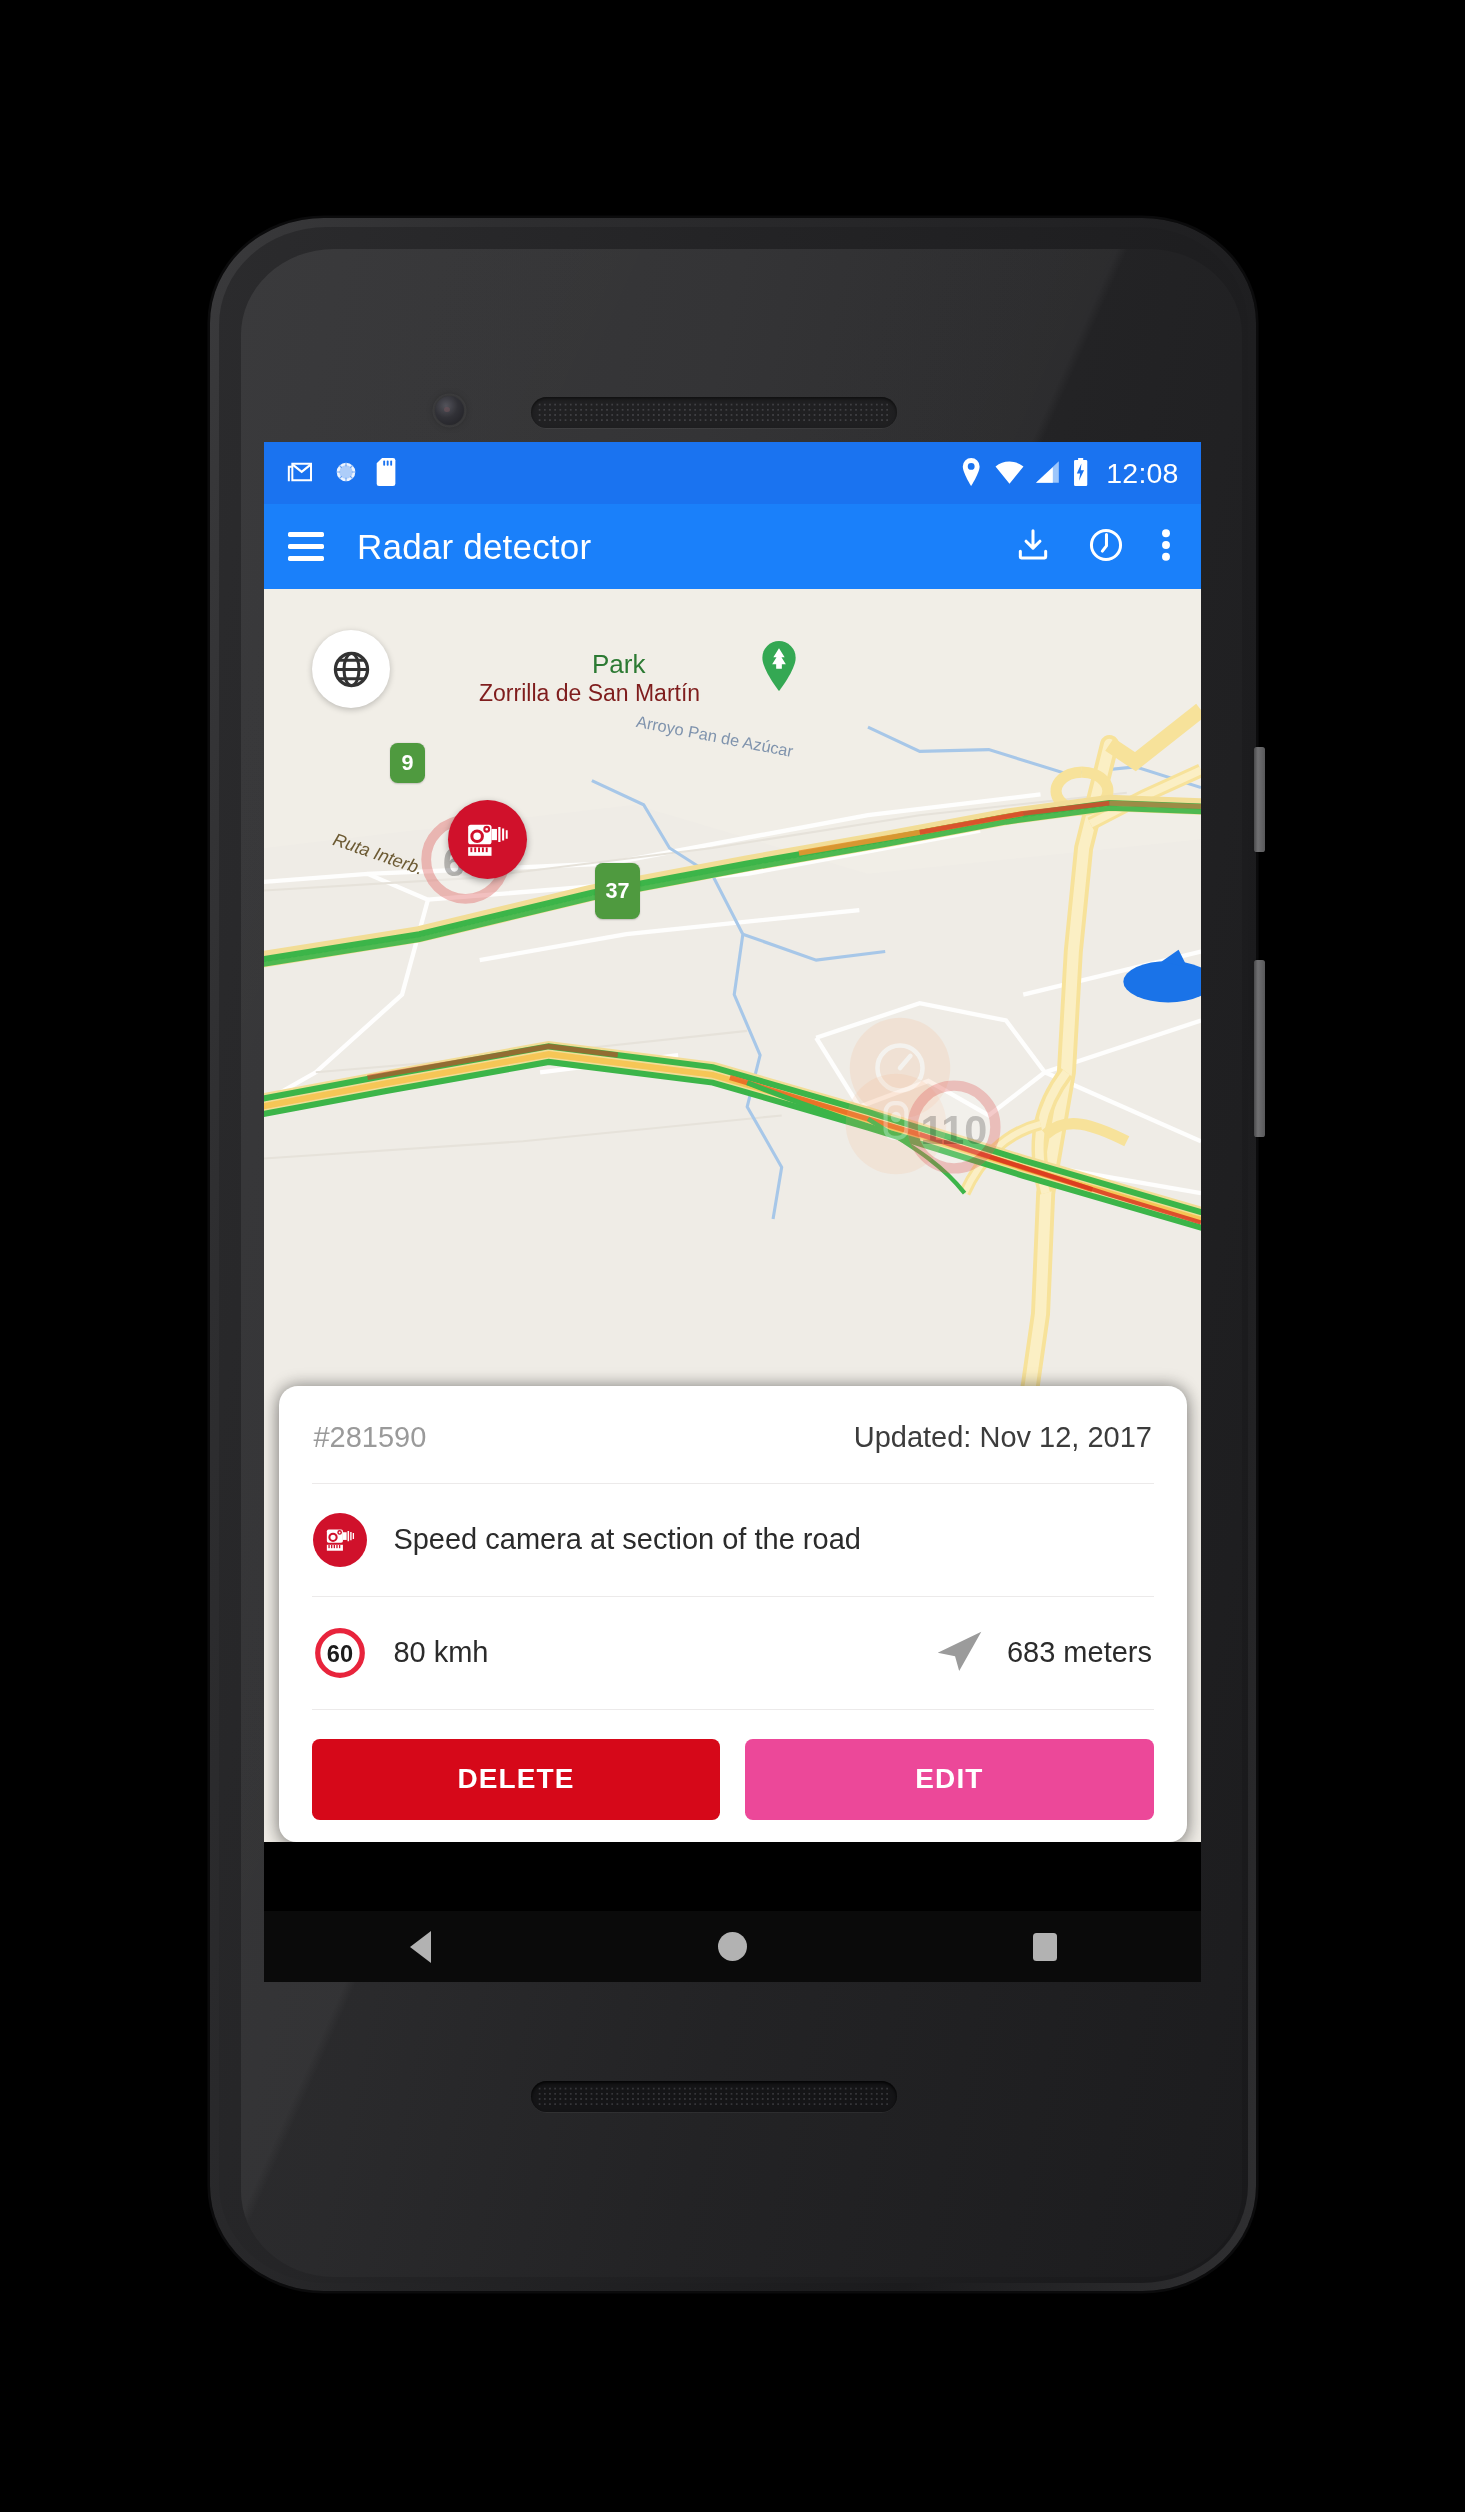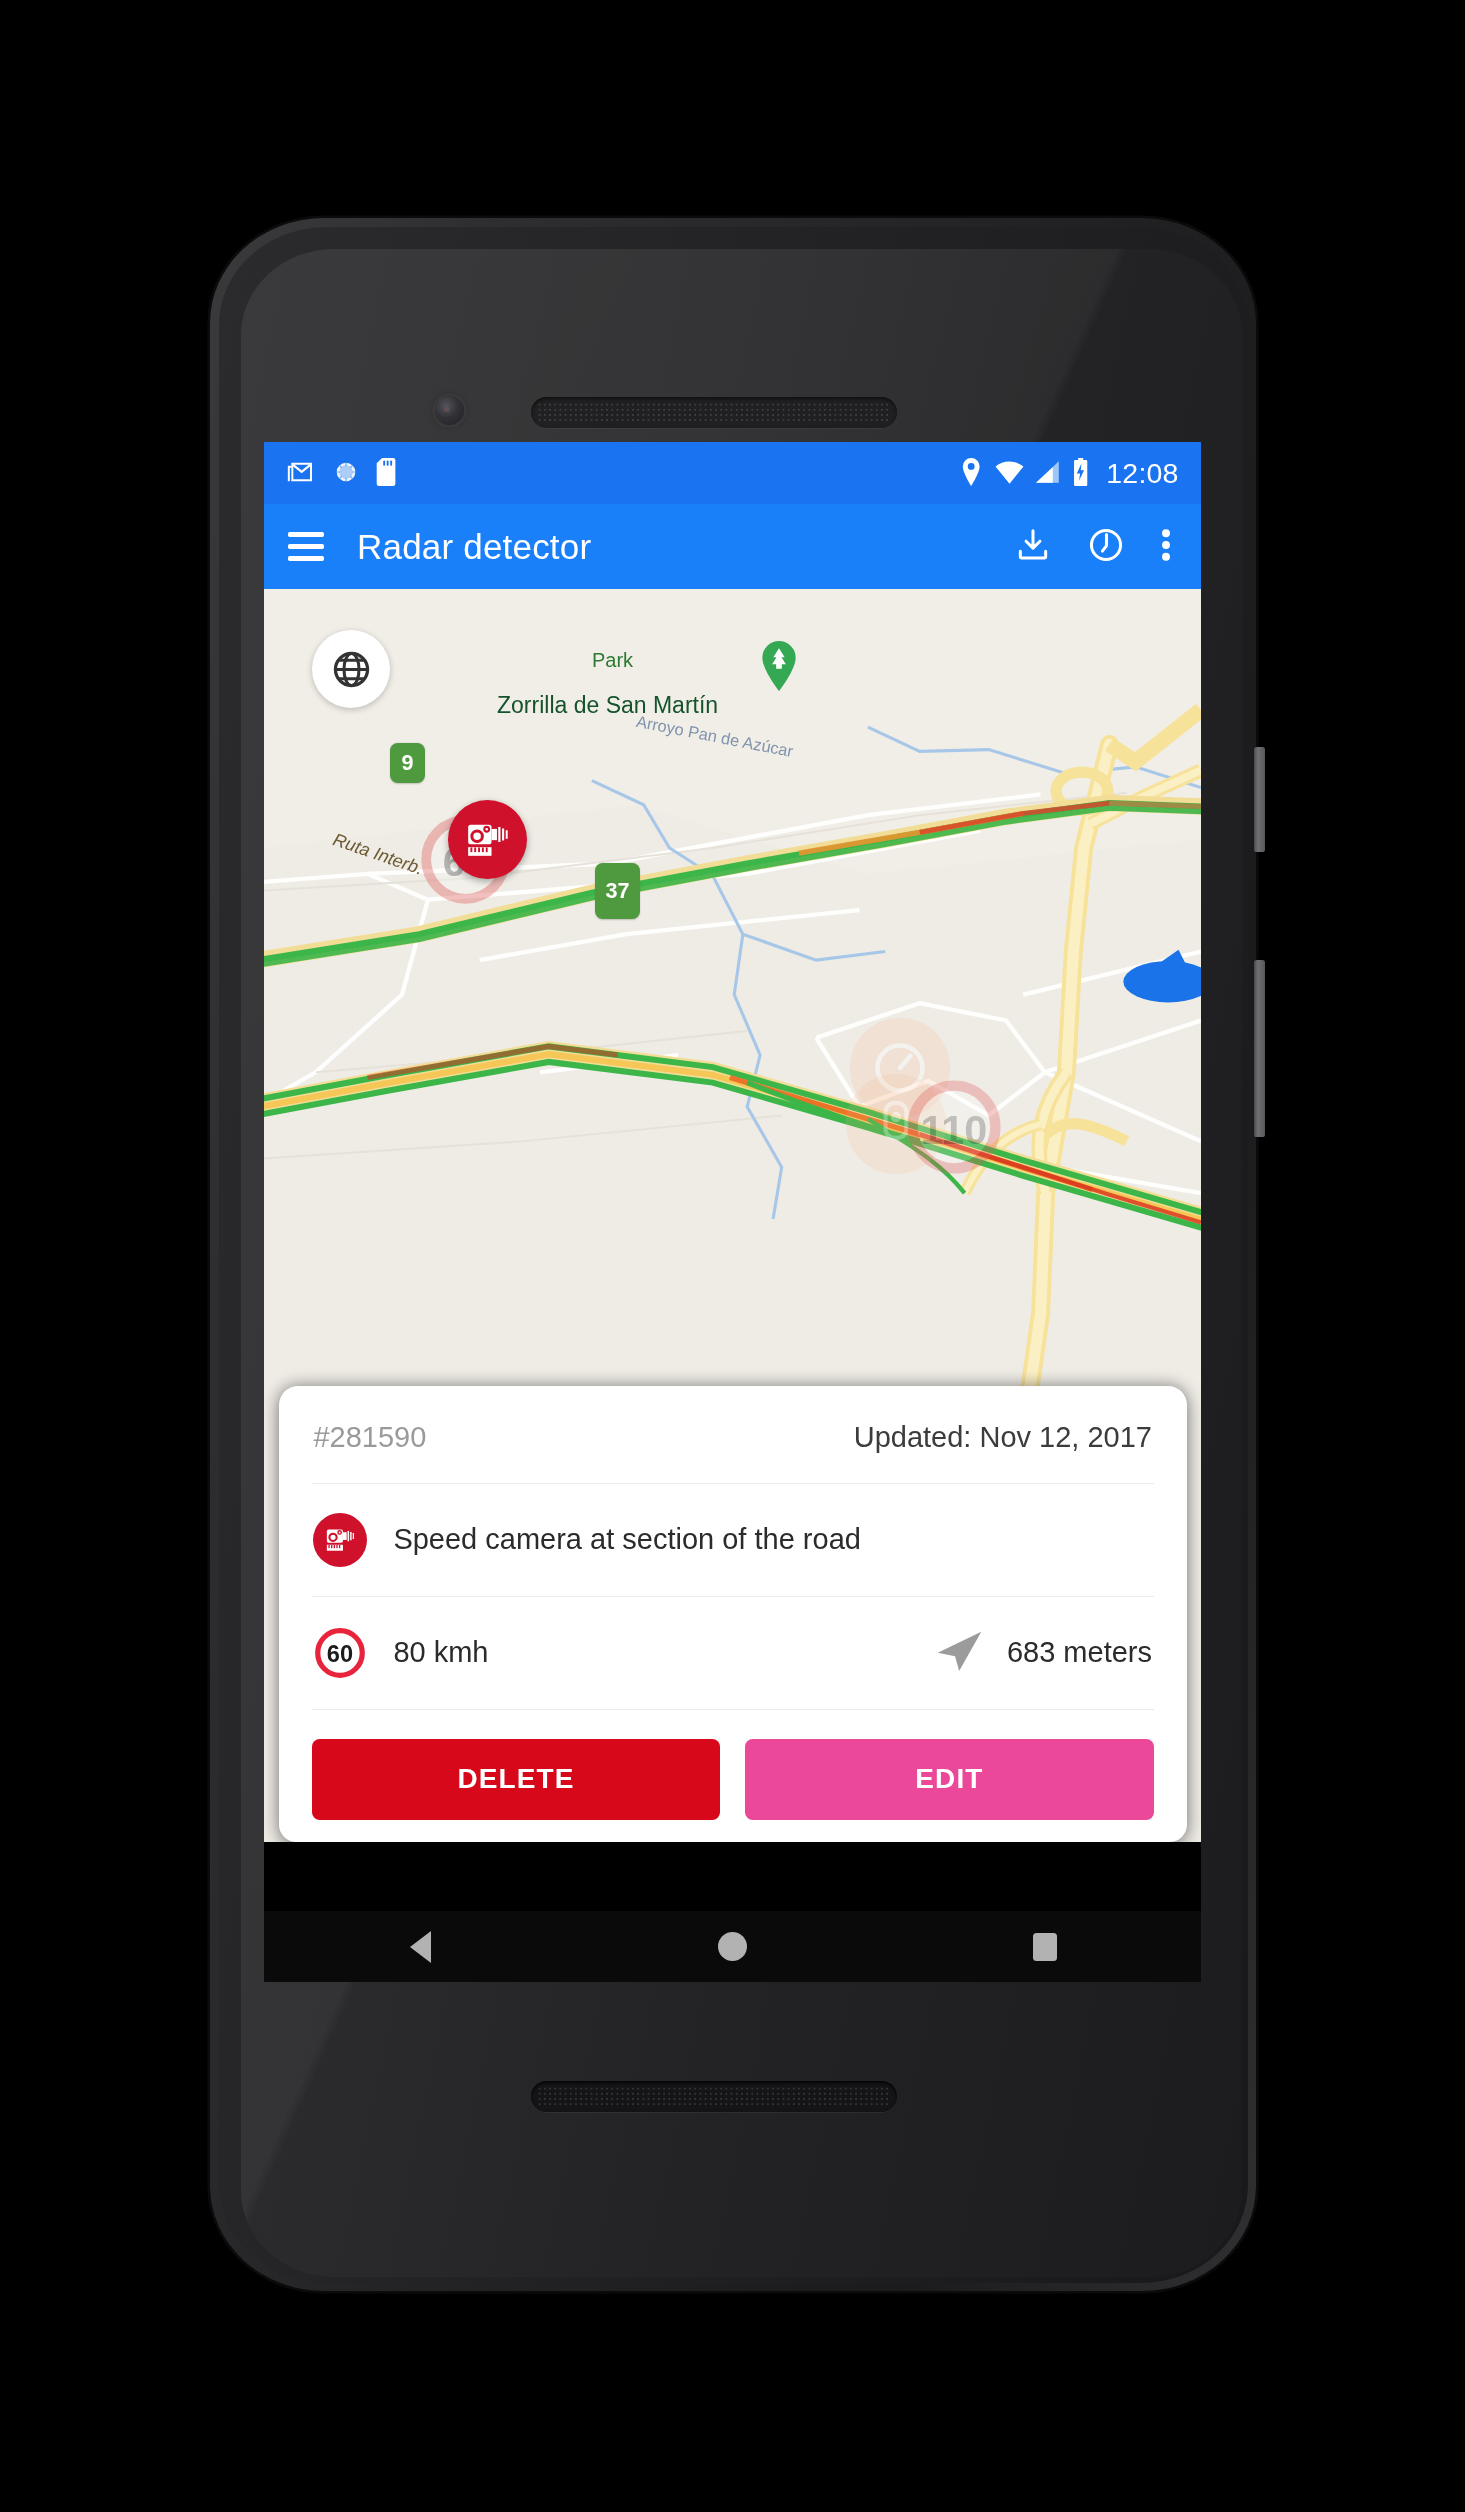--- a/index.html
+++ b/index.html
@@ -106,7 +106,7 @@
   .shield.s9{left:126px;top:154px;width:35px;height:40px;}
   .shield.s37{left:331px;top:274px;width:45px;height:56px;}
   .park-label{
-    position:absolute;left:328px;top:60px;color:#2c7a33;font-size:20px;
+    position:absolute;left:328px;top:60px;color:#2c7a33;font-size:26px;
     text-shadow:0 0 3.5px #f1eee7,0 0 3.5px #f1eee7,0 0 2.6px #f1eee7;white-space:nowrap;
   }
   .park-sub{

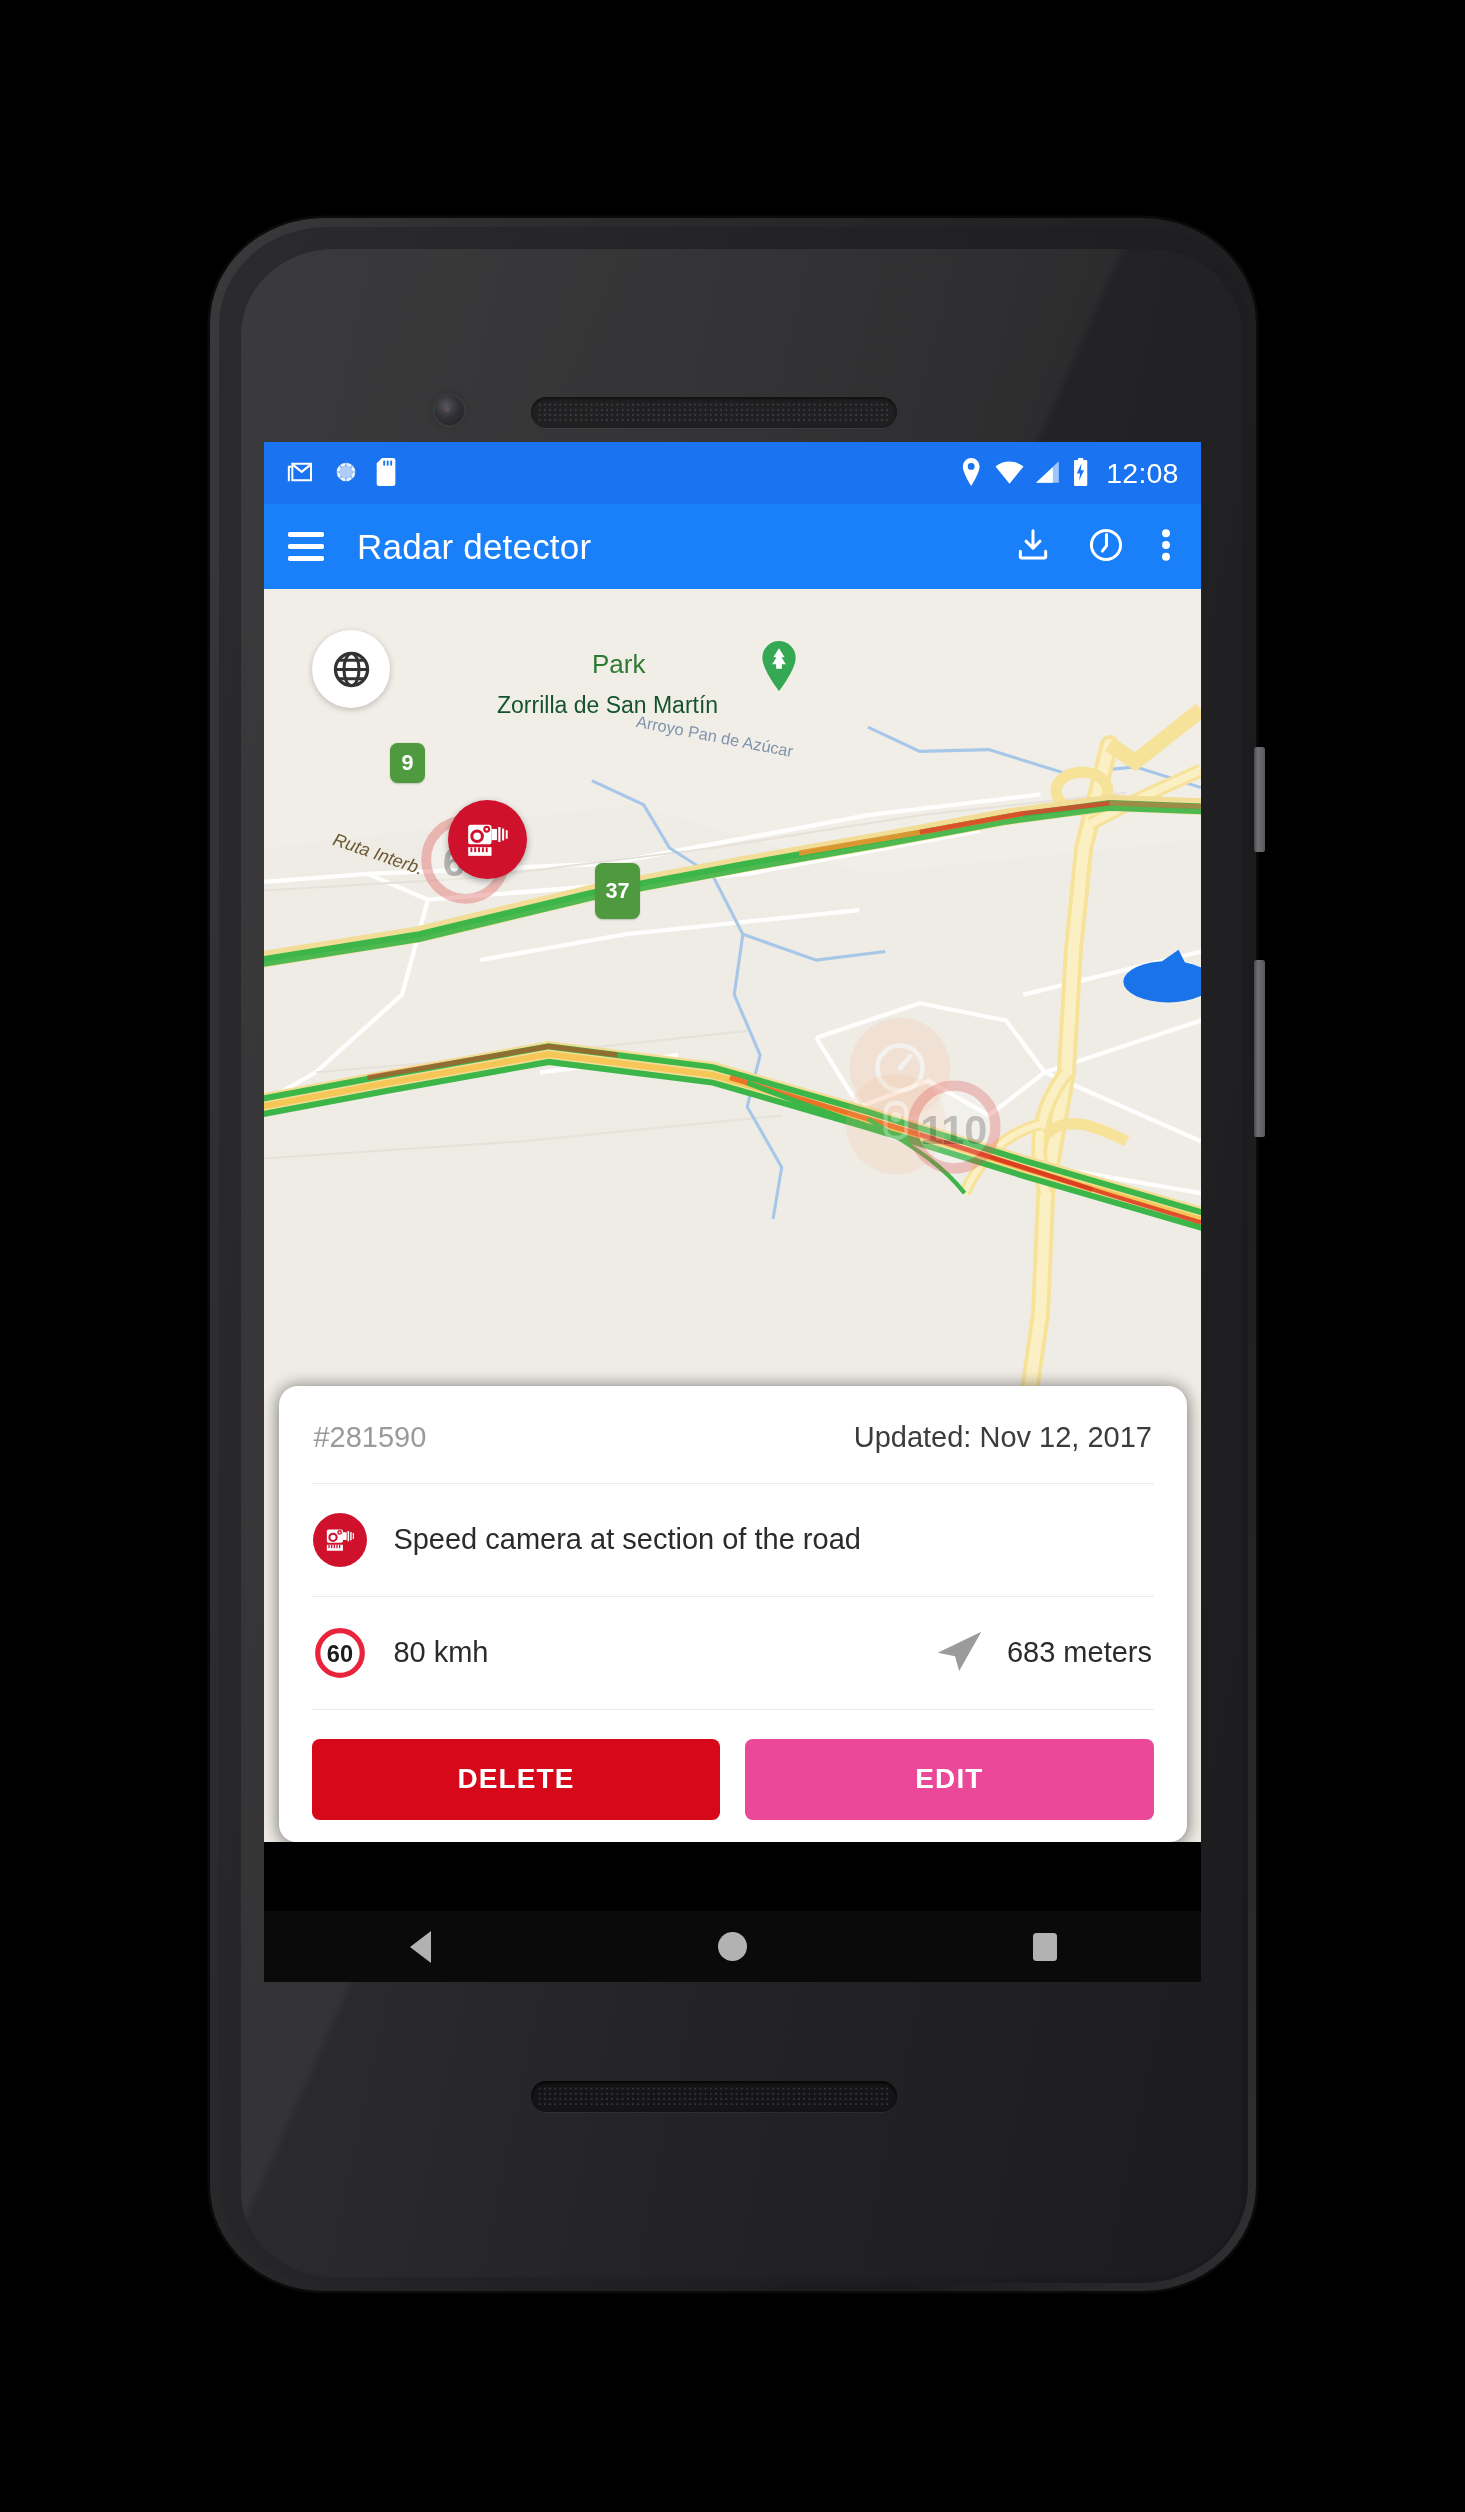--- a/index.html
+++ b/index.html
@@ -110,8 +110,8 @@
     text-shadow:0 0 3.5px #f1eee7,0 0 3.5px #f1eee7,0 0 2.6px #f1eee7;white-space:nowrap;
   }
   .park-sub{
-    position:absolute;left:233px;top:91px;color:#14532d;font-size:23px;
-    text-shadow:0 0 3.5px #f1eee7,0 0 3.5px #f1eee7,0 0 2.6px #f1eee7;white-space:nowrap;margin-top:12px;
+    position:absolute;left:215px;top:91px;color:#7f1d1d;font-size:23px;
+    text-shadow:0 0 3.5px #f1eee7,0 0 3.5px #f1eee7,0 0 2.6px #f1eee7;white-space:nowrap;
   }
   .arroyo-label{
     position:absolute;left:371px;top:138px;color:#7f93ad;font-size:16.4px;

